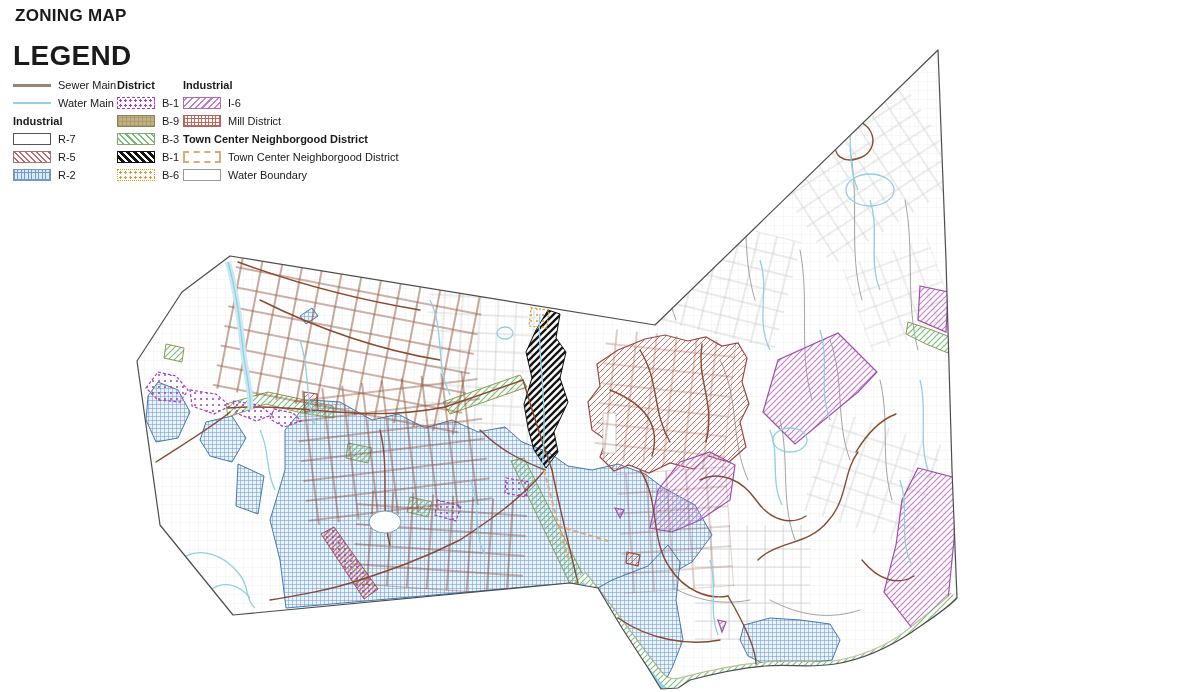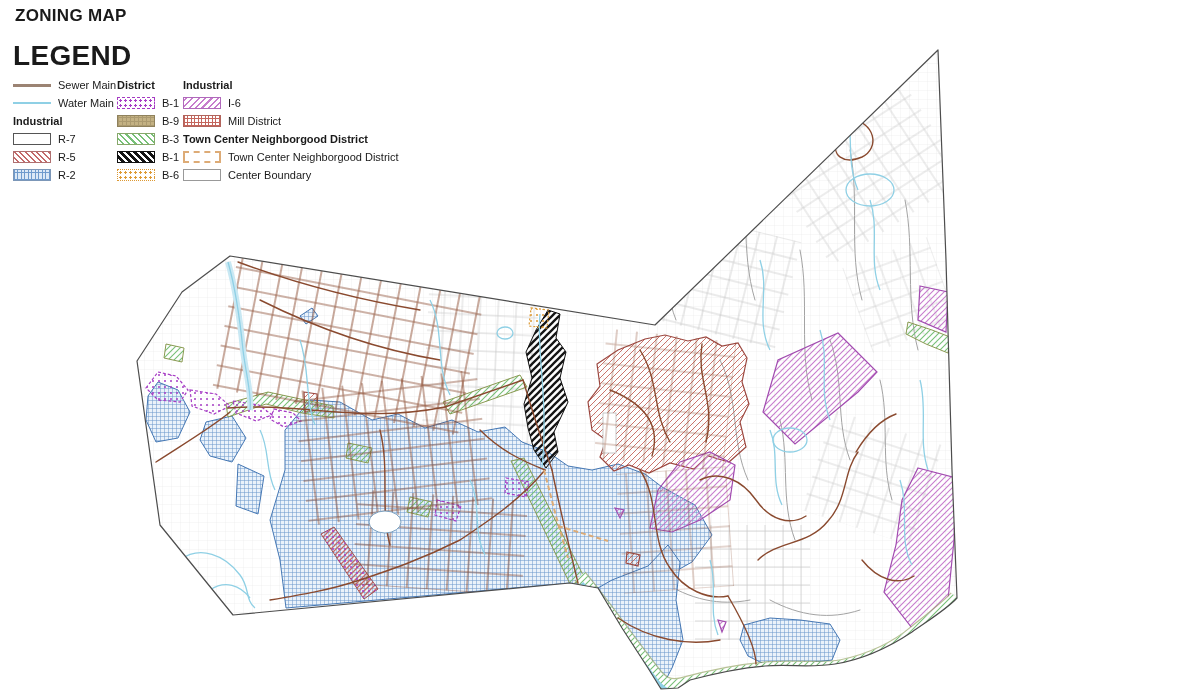--- a/index.html
+++ b/index.html
@@ -127,7 +127,7 @@
     </div>
     <div class="lcell">
       <span class="sw sw-parcel"></span>
-      <span>Center Boundary</span>
+      <span>Water Boundary</span>
     </div>
   </div>
 </div>

